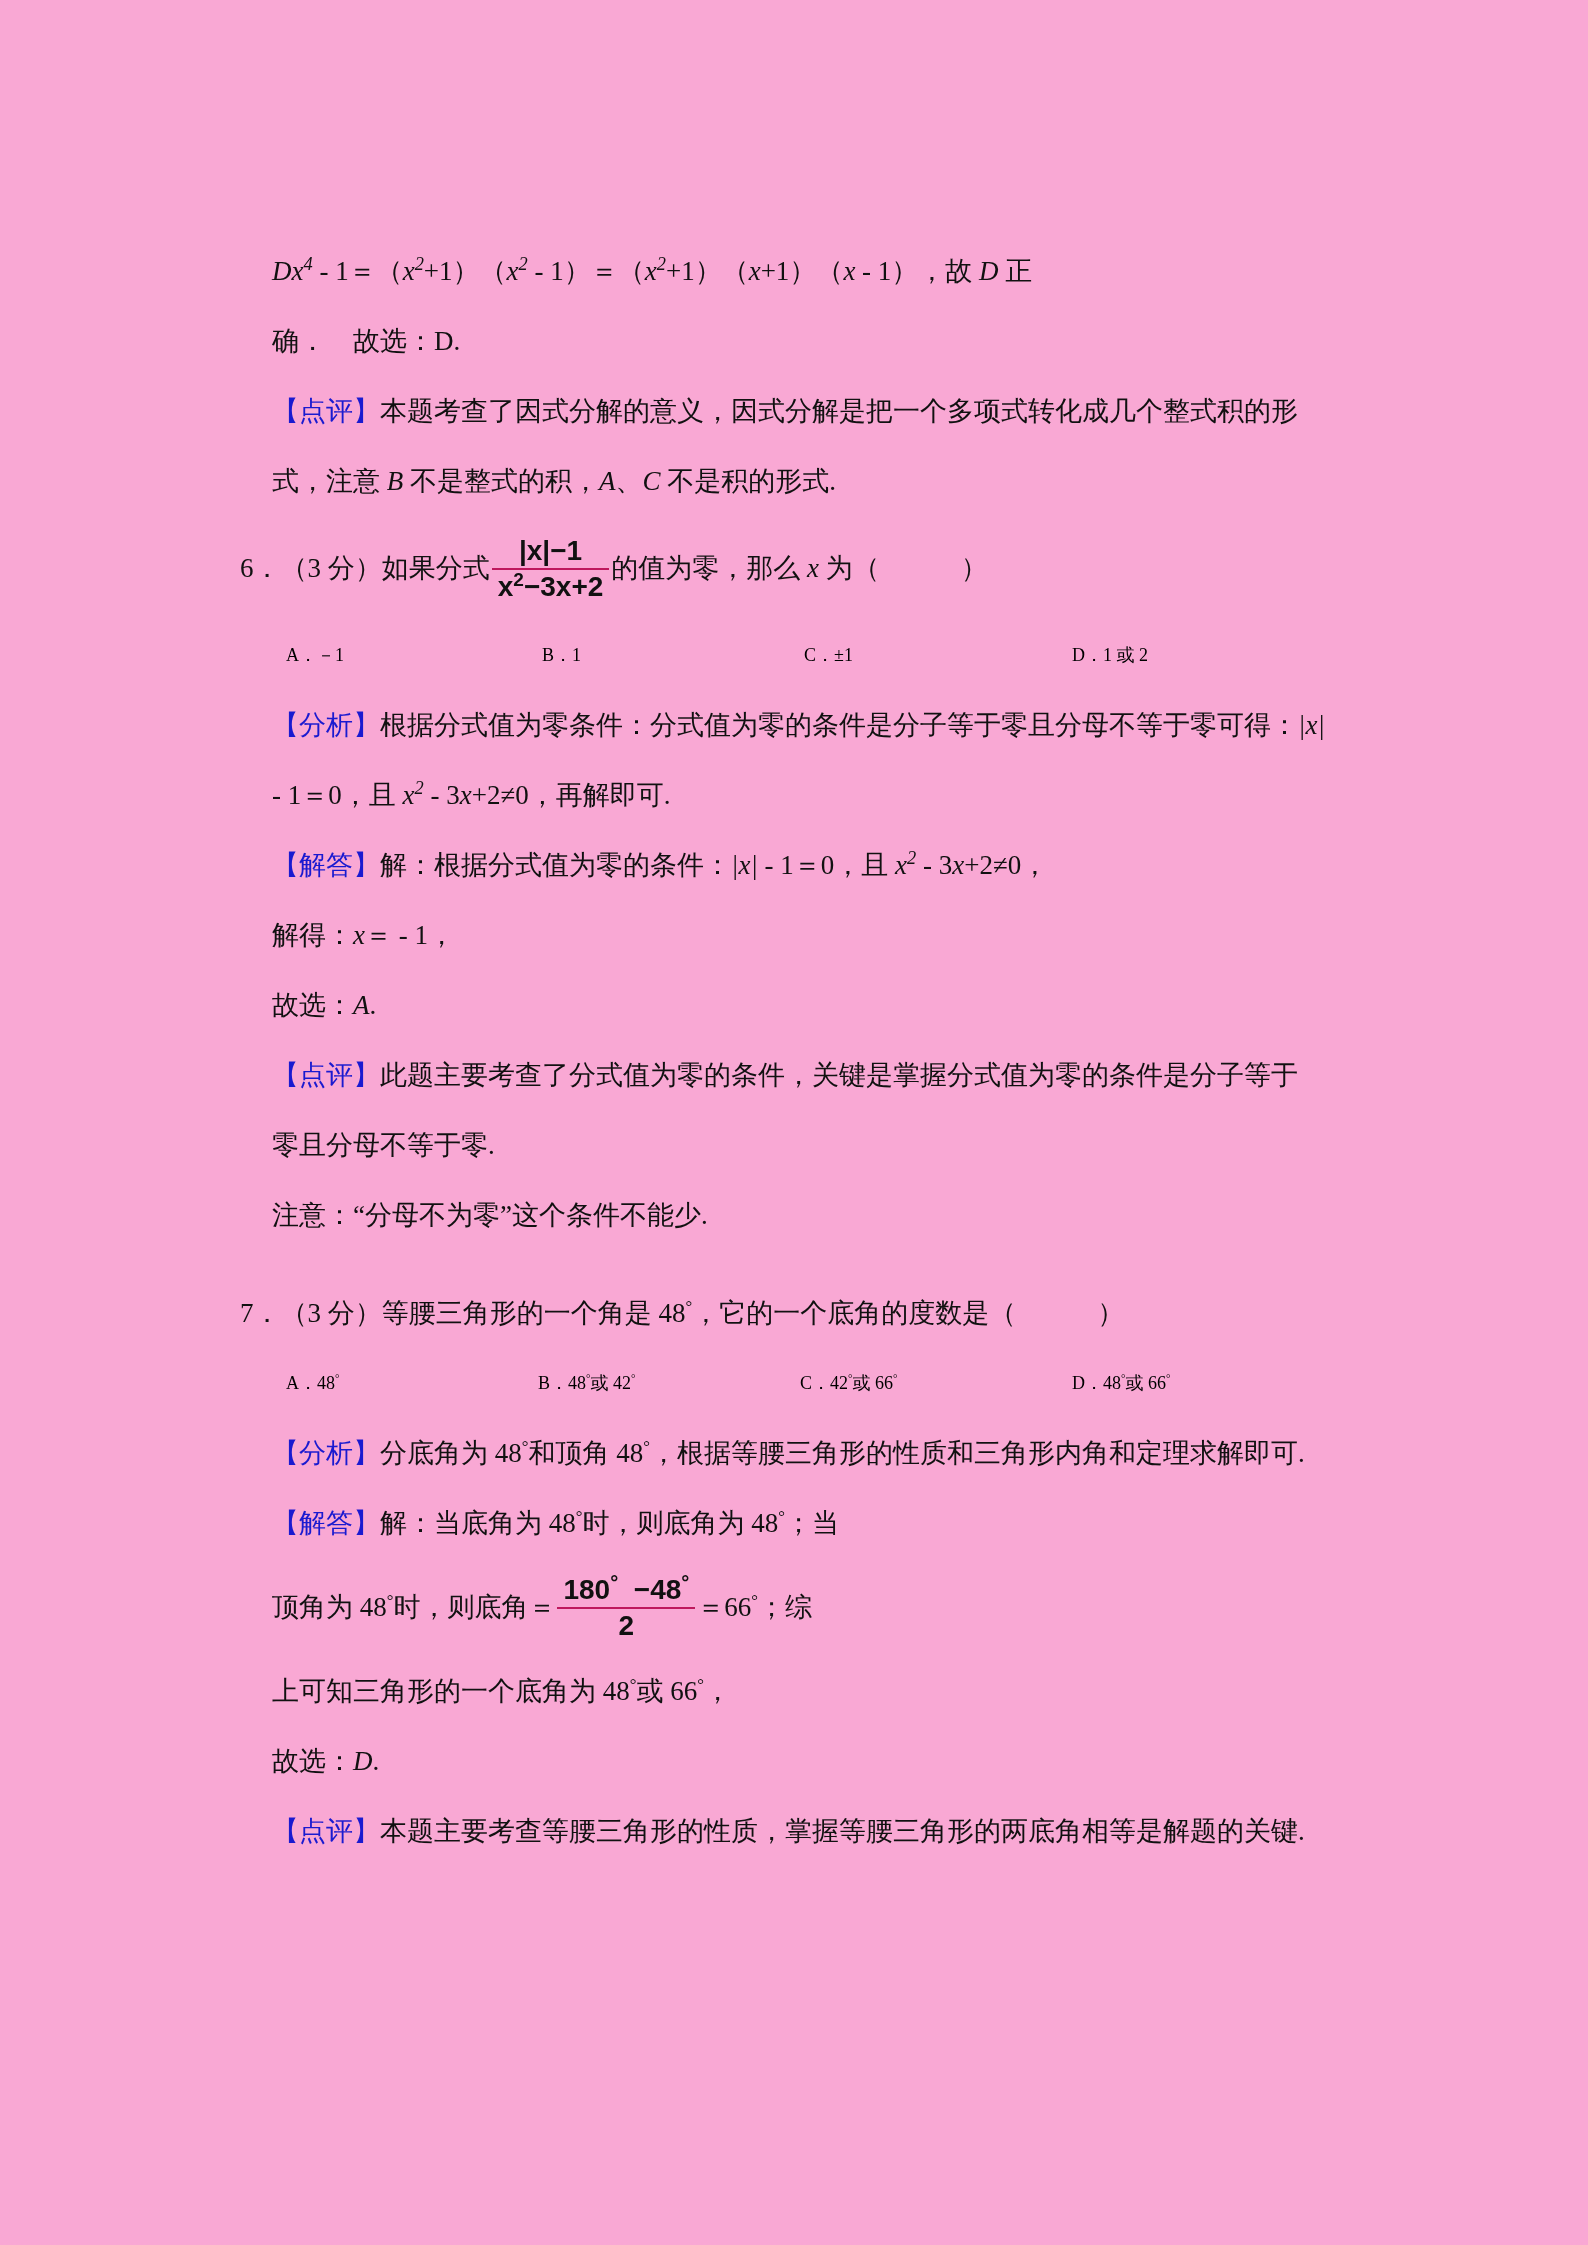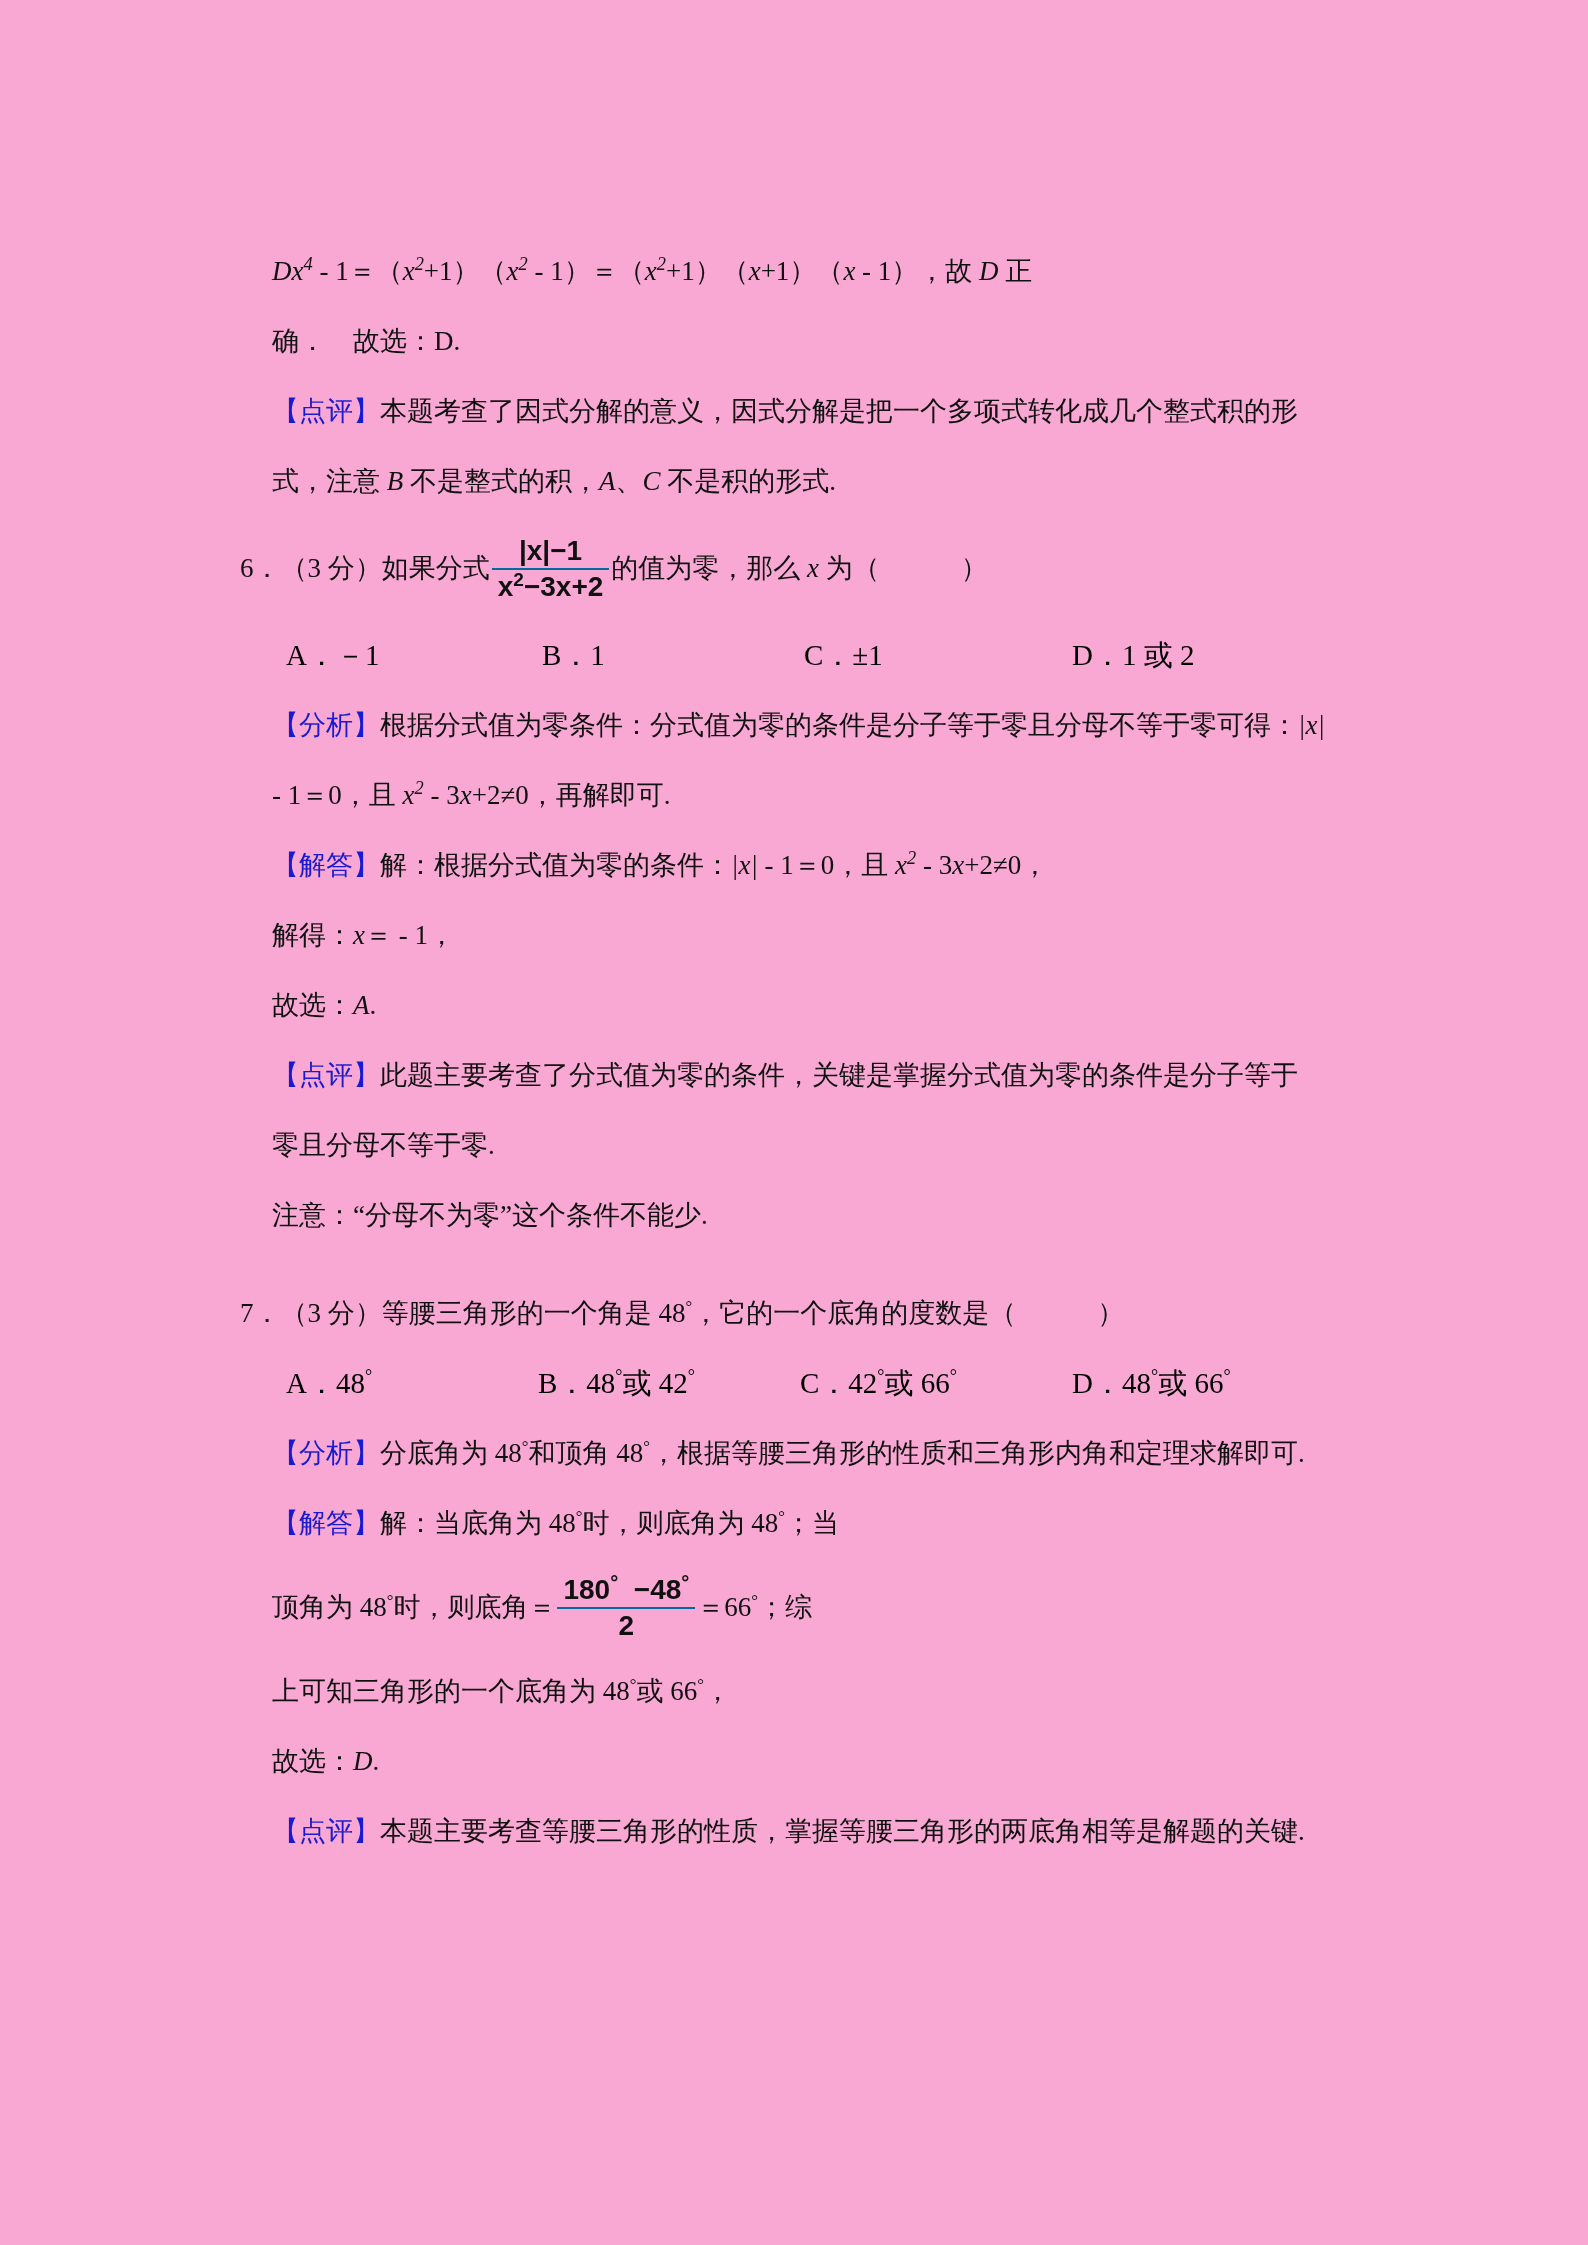--- a/index.html
+++ b/index.html
@@ -76,7 +76,7 @@
   }
   .frac .den {
     display: block;
-    border-top: 2px solid #0369a1;
+    border-top: 2px solid #be185d;
     padding: 1px 6px 0 6px;
     white-space: nowrap;
   }

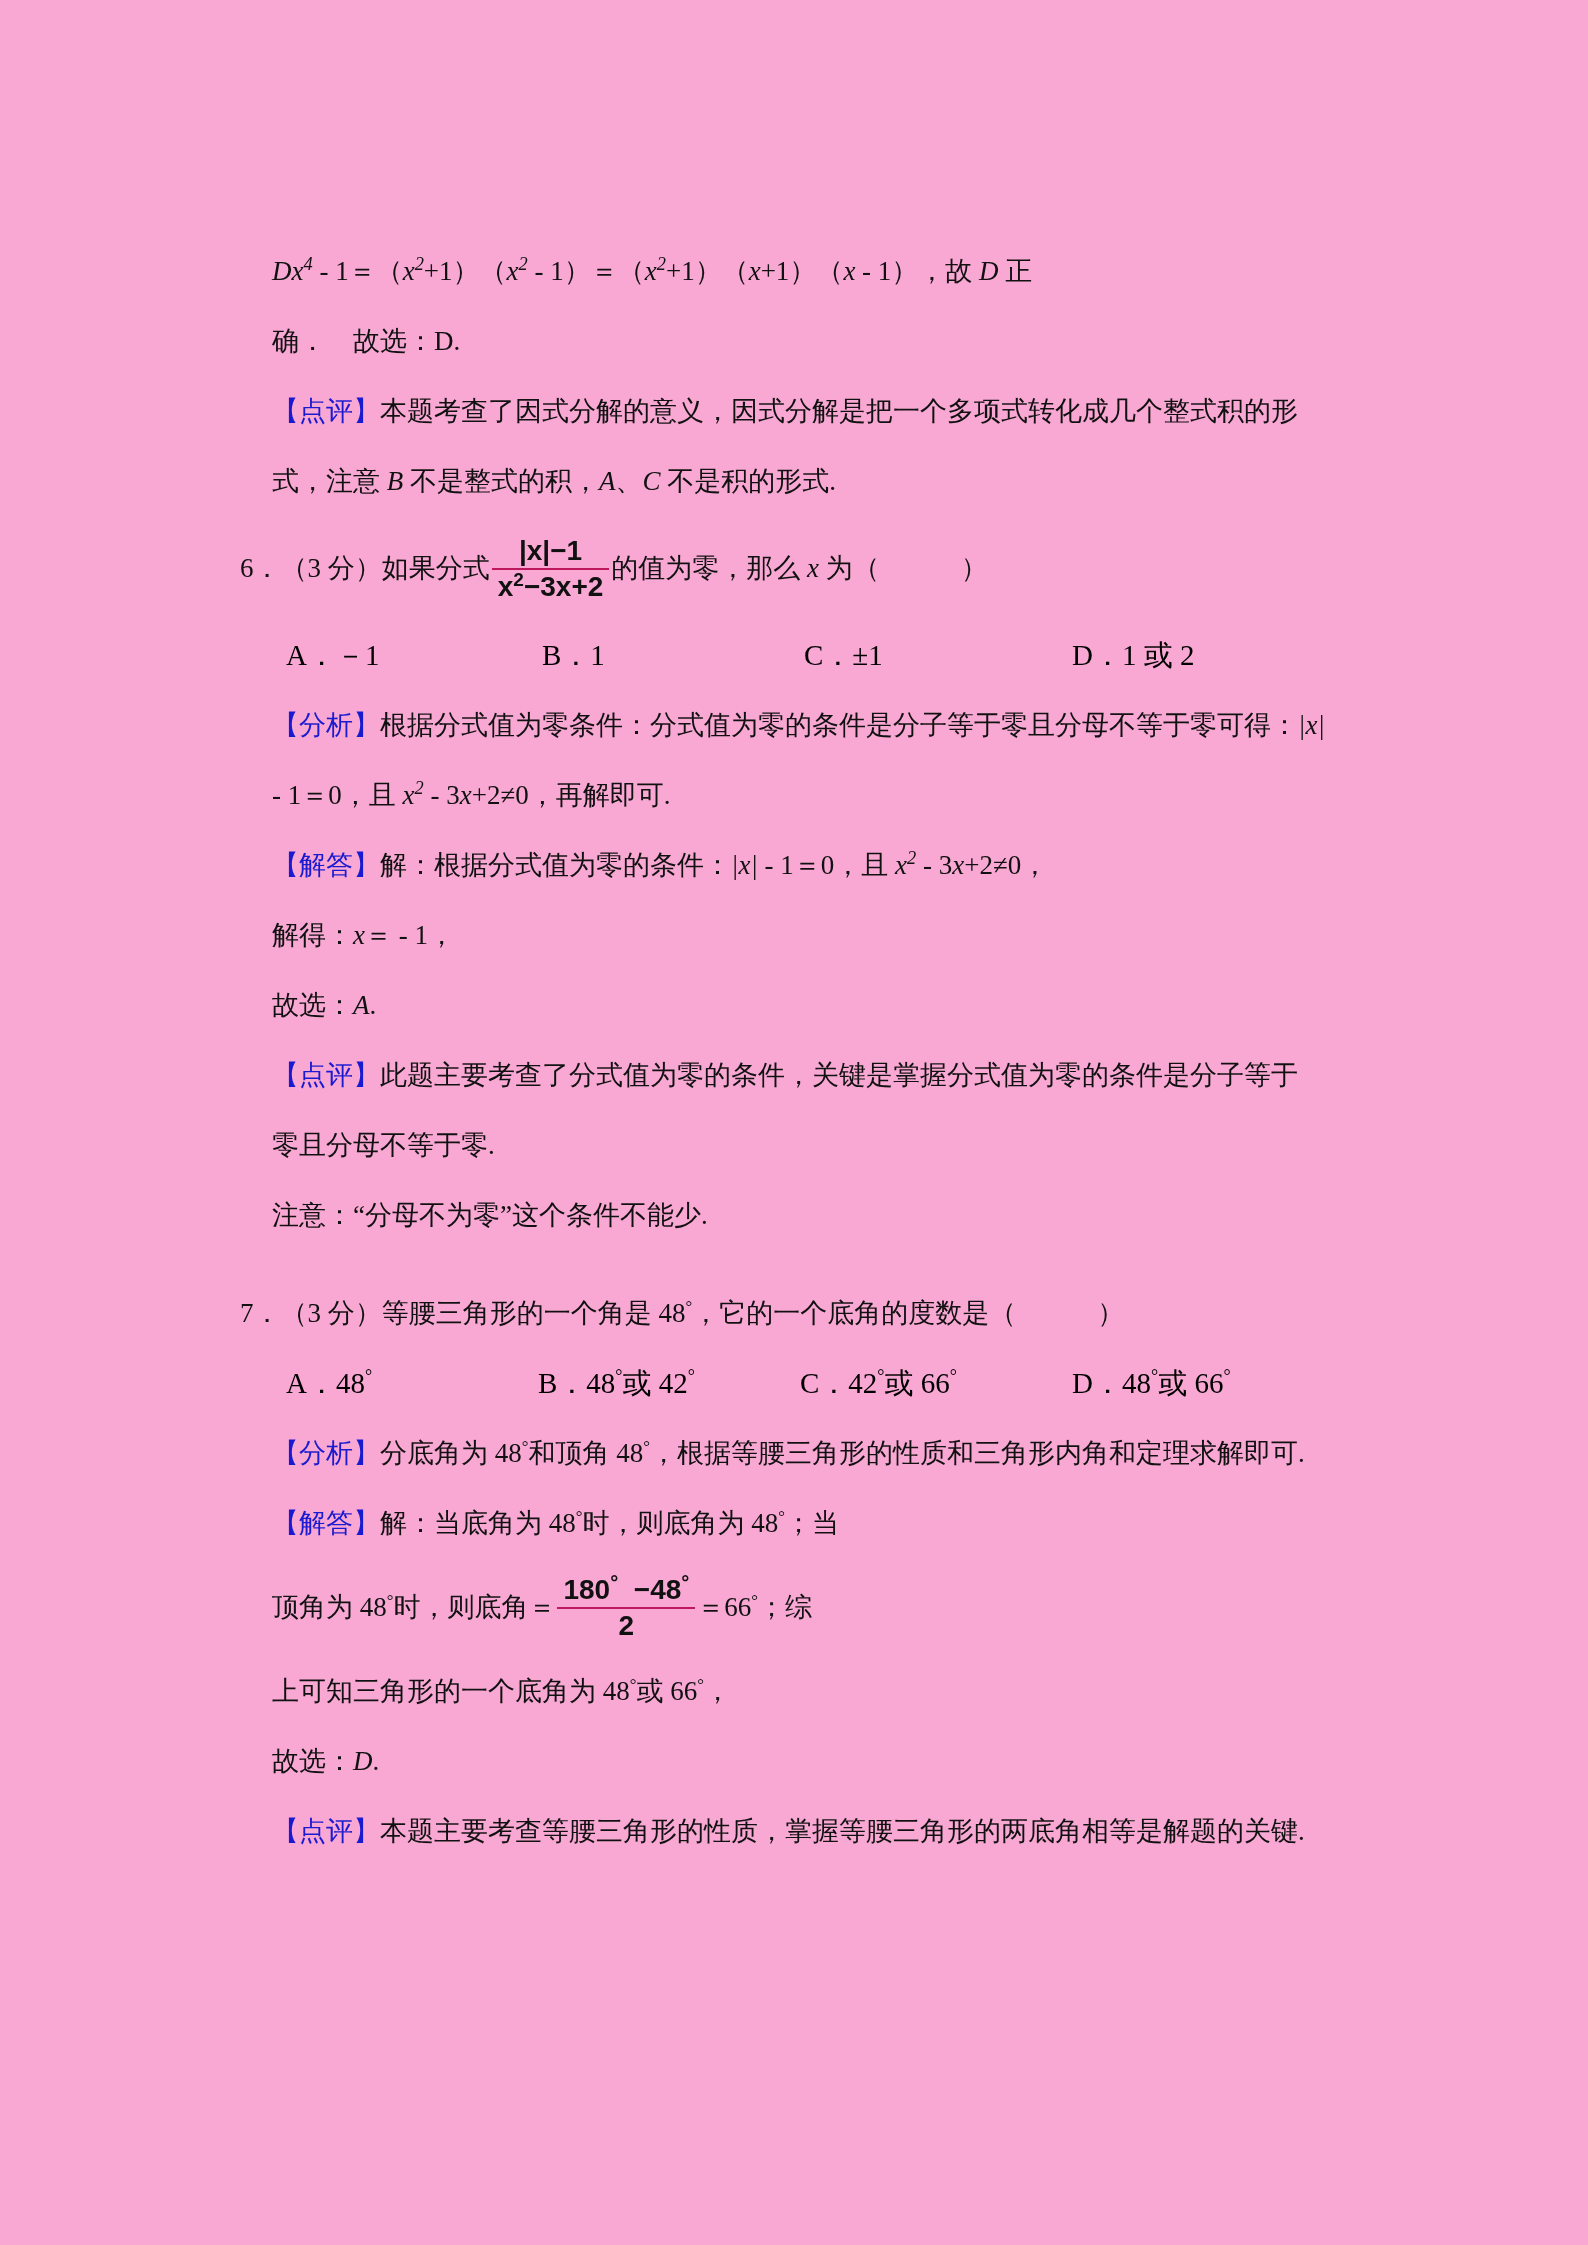--- a/index.html
+++ b/index.html
@@ -96,7 +96,7 @@
 
   .opt-row {
     display: flex;
-    font-size: 29px;
+    font-size: 18px;
     line-height: 70px;
     padding-left: 286px;
     white-space: nowrap;

